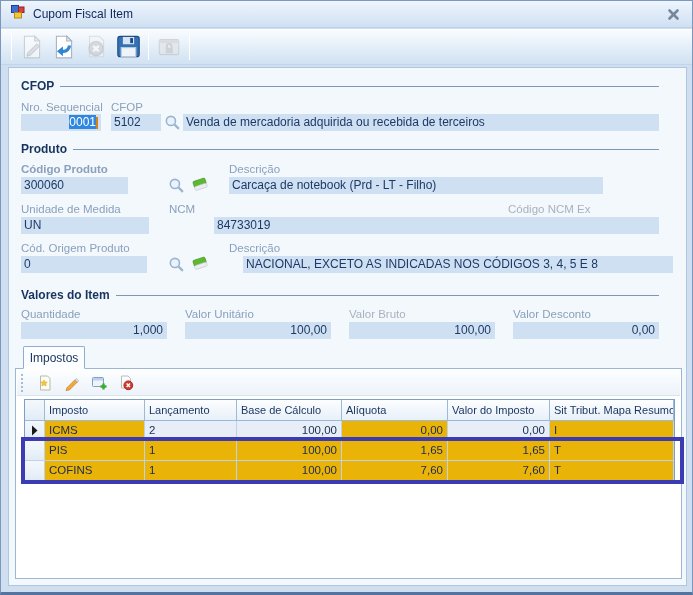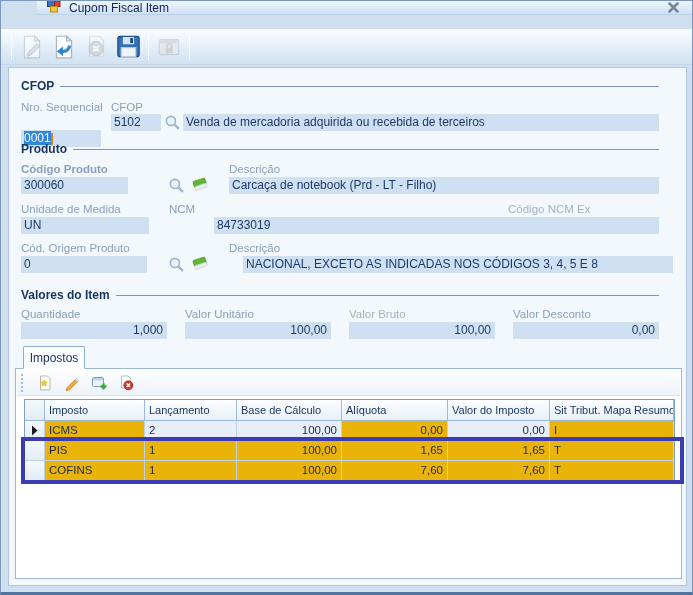--- a/index.html
+++ b/index.html
@@ -12,10 +12,10 @@
   }
   
   .titlebar {
-    position:absolute; left:0; top:0; right:0; height:14px;
+    position:absolute; left:0; top:0; right:0; height:27px;
     background:linear-gradient(#eef5fd,#cfe0f2);
     border-bottom:1px solid #bdd1e8;
-    display:flex; align-items:center; padding:0 9px;margin-left:36px;
+    display:flex; align-items:center; padding:0 9px;
   }
   .title-text { margin-left:7px; font-size:12px; color:#10265c; flex:1; }
   .close-btn { width:20px; height:18px; display:flex; align-items:center; justify-content:center; cursor:default; }

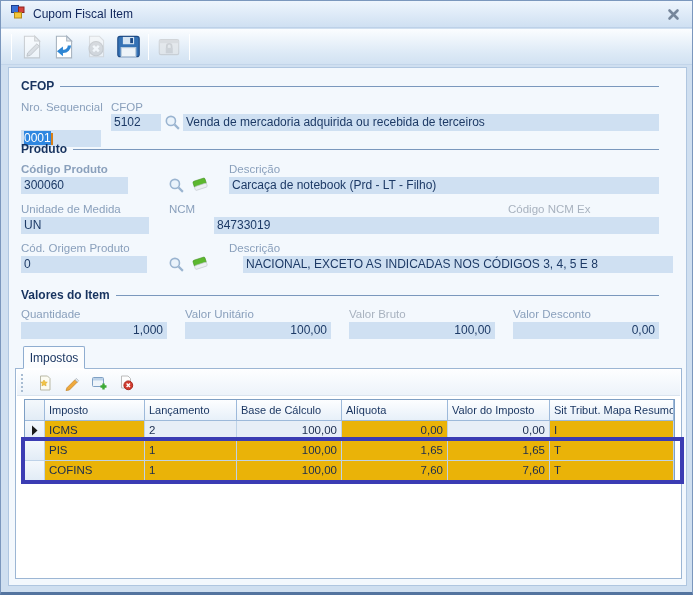--- a/index.html
+++ b/index.html
@@ -163,7 +163,7 @@
   </div>
   <span class="lbl" style="left:20px; top:100px;">Nro. Sequencial</span>
   <span class="lbl" style="left:110px; top:100px;">CFOP</span>
-  <div class="field" style="left:20px; top:129px; width:80px;"><span class="sel-text">0001</span><span class="caret"></span></div>
+  <div class="field" style="left:20px; top:113px; width:80px;text-align:right;"><span class="sel-text">0001</span><span class="caret"></span></div>
   <div class="field" style="left:110px; top:113px; width:50px;">5102</div>
   <span class="inline-icon" style="left:162px; top:112px;">
     <svg width="17" height="17" viewBox="0 0 16 16">

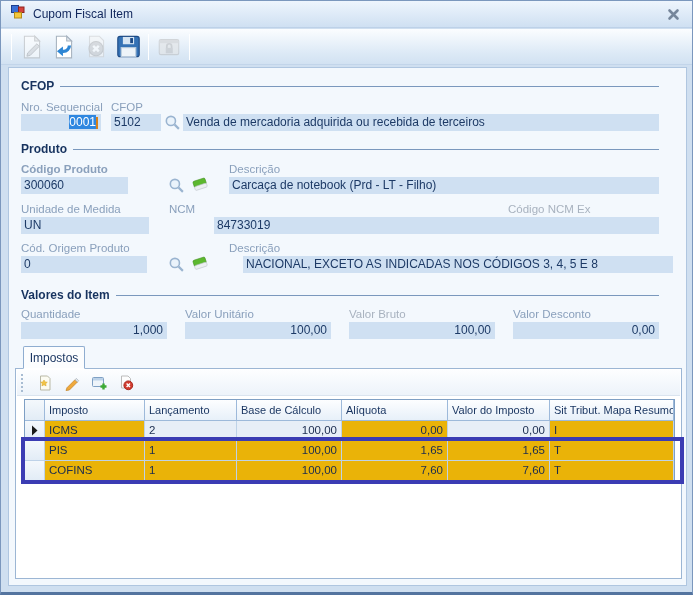--- a/index.html
+++ b/index.html
@@ -194,7 +194,7 @@
       </g>
     </svg>
   </span>
-  <div class="field" style="left:228px; top:176px; width:430px;">Carcaça de notebook (Prd - LT - Filho)</div>
+  <div class="field" style="left:228px; top:176px; width:374px;">Carcaça de notebook (Prd - LT - Filho)</div>
 
   <span class="lbl" style="left:20px; top:202px;">Unidade de Medida</span>
   <span class="lbl" style="left:168px; top:202px;">NCM</span>

